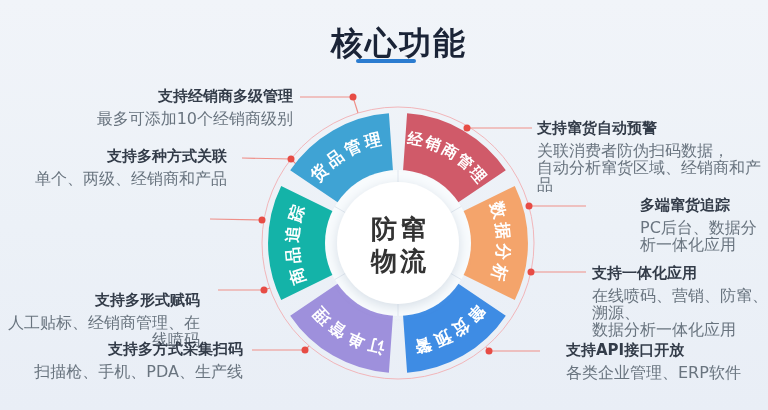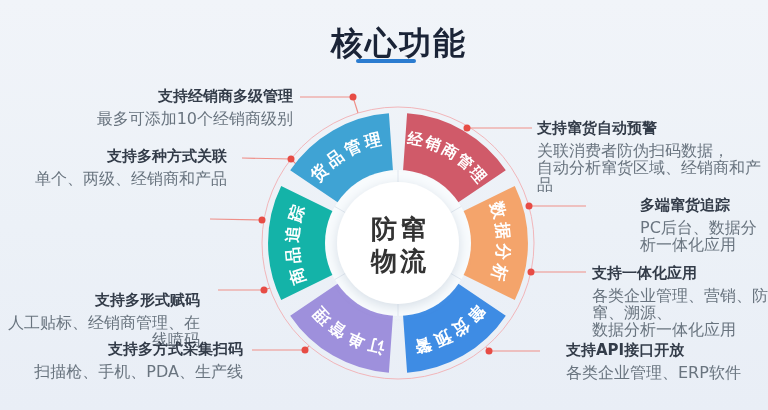--- a/index.html
+++ b/index.html
@@ -148,7 +148,7 @@
   </div>
   <div class="callout right rc3">
     <div class="c-title">支持一体化应用</div>
-    <div class="c-desc">各类企业管理、营销、防窜、溯源、
+    <div class="c-desc">在线喷码、营销、防窜、溯源、
 数据分析一体化应用</div>
   </div>
   <div class="callout right rc4">

